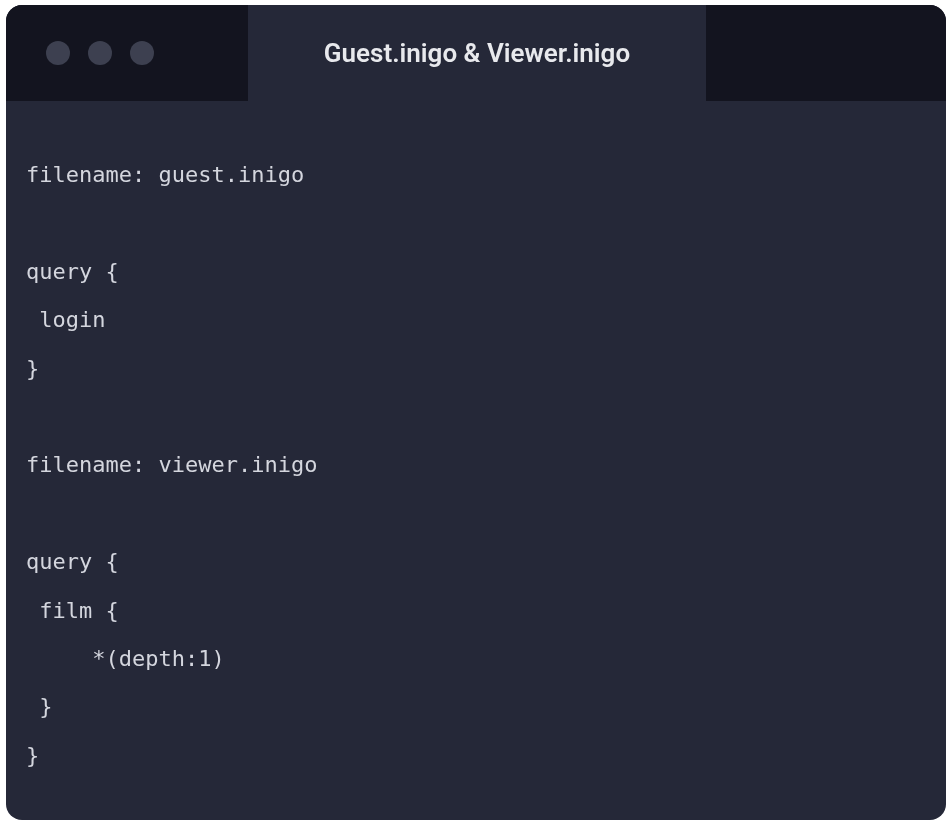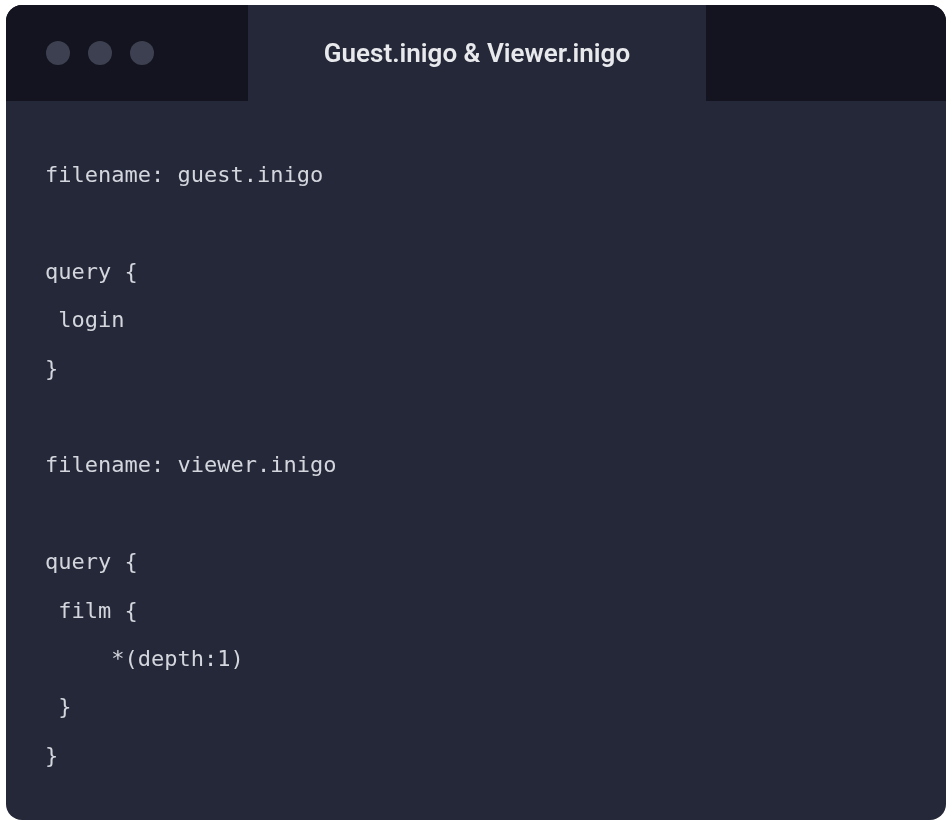--- a/index.html
+++ b/index.html
@@ -61,7 +61,7 @@
       font-weight: 600;
     }
     .code-area {
-      padding: 50px 50px 40px 39px;
+      padding: 50px 50px 40px 20px;
       font-family: "SF Mono", "Monaco", "Menlo", "Consolas", monospace;
       font-size: 22px;
       line-height: 2.2;

